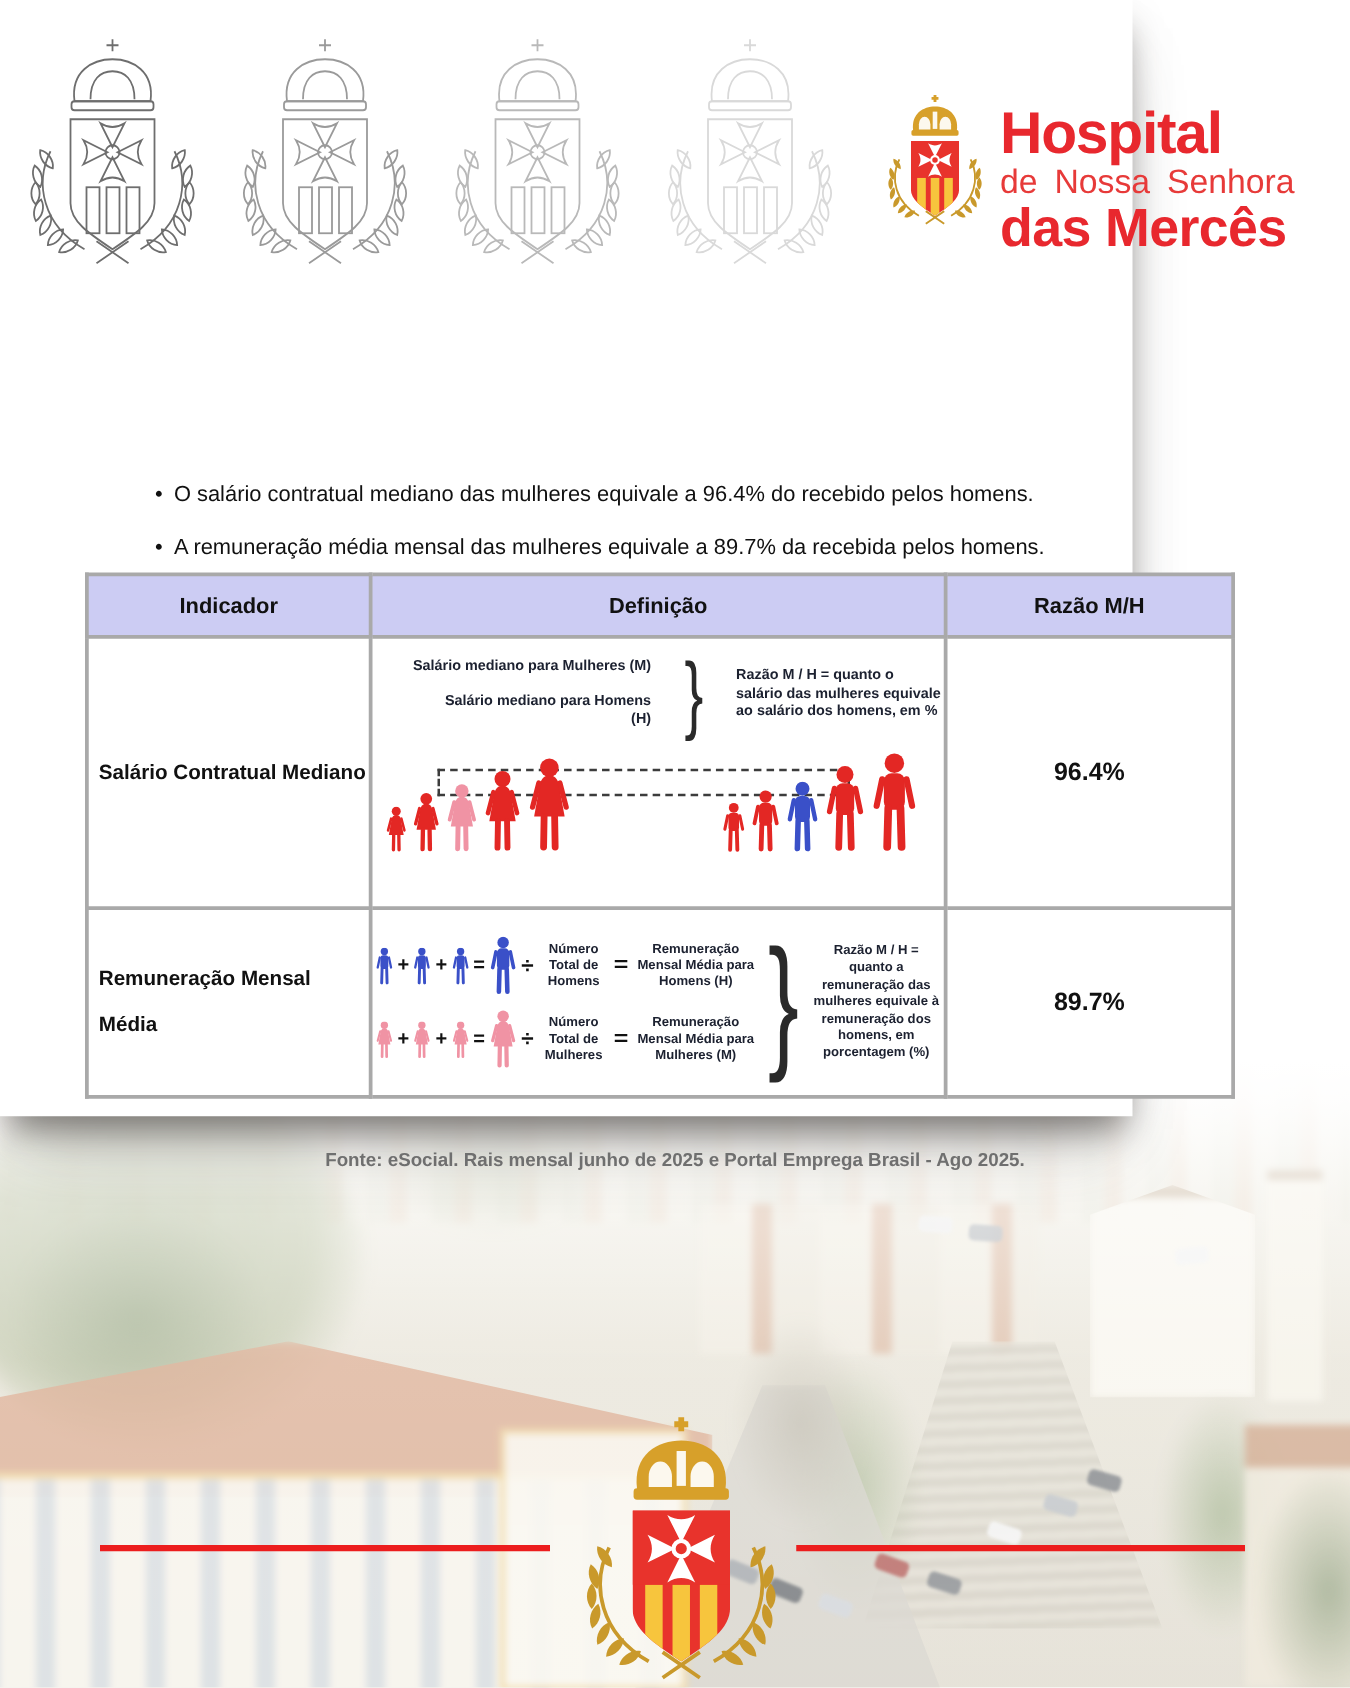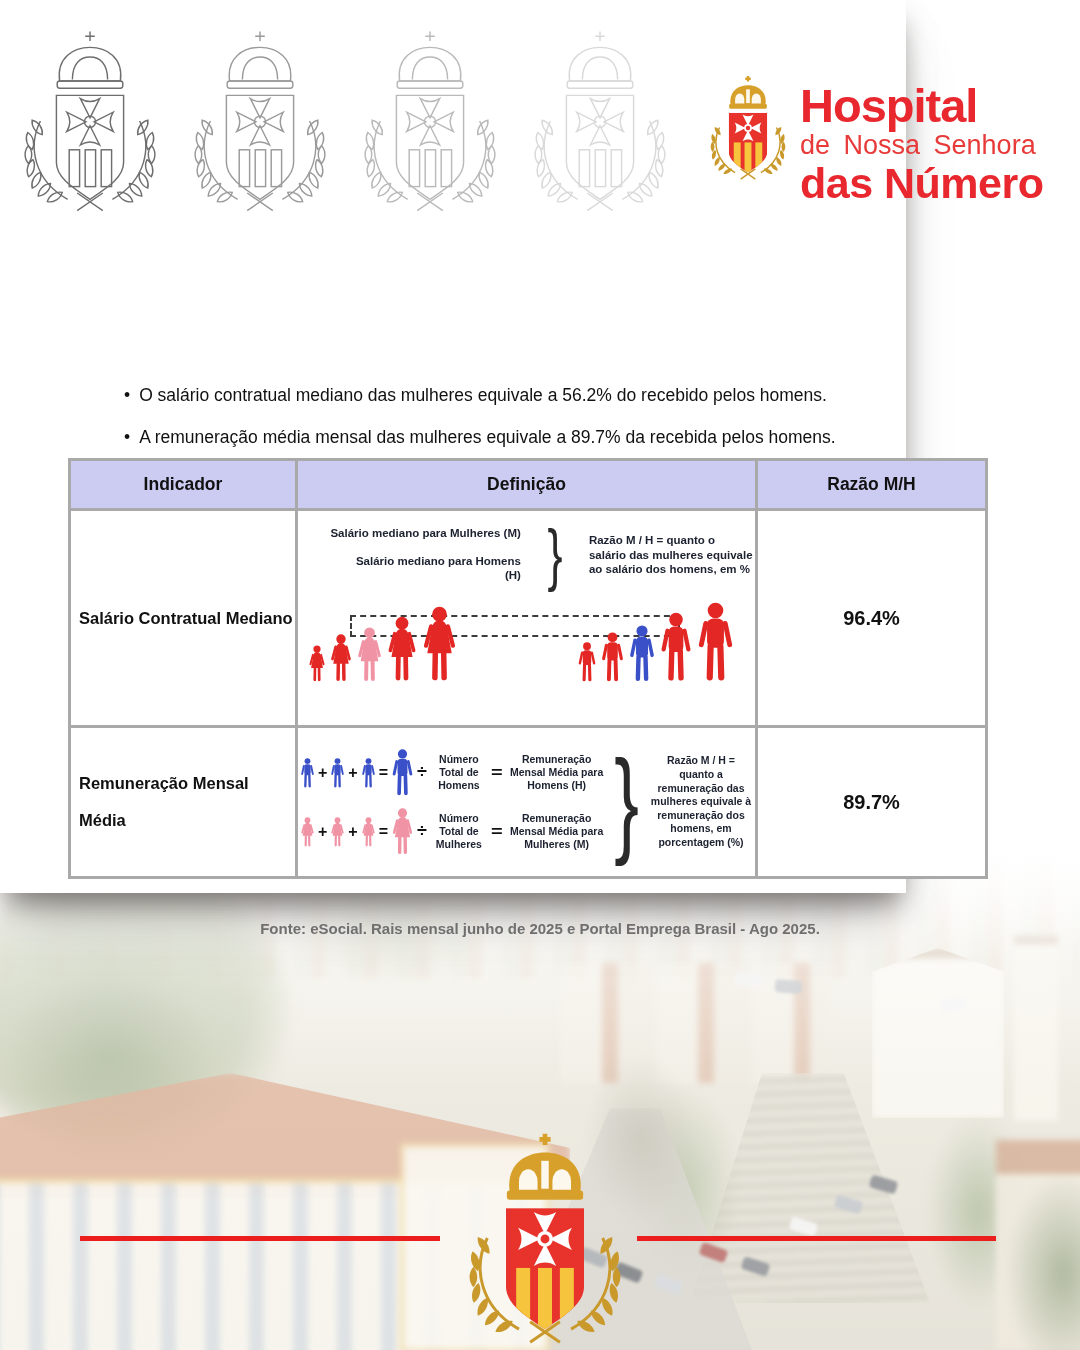--- a/index.html
+++ b/index.html
@@ -266,7 +266,7 @@
   <div id="logo-text">
     <div class="logo-l1">Hospital</div>
     <div class="logo-l2">de Nossa Senhora</div>
-    <div class="logo-l3">das Número</div>
+    <div class="logo-l3">das Mercês</div>
   </div>
 
   <div class="bullet" id="bullet-0">

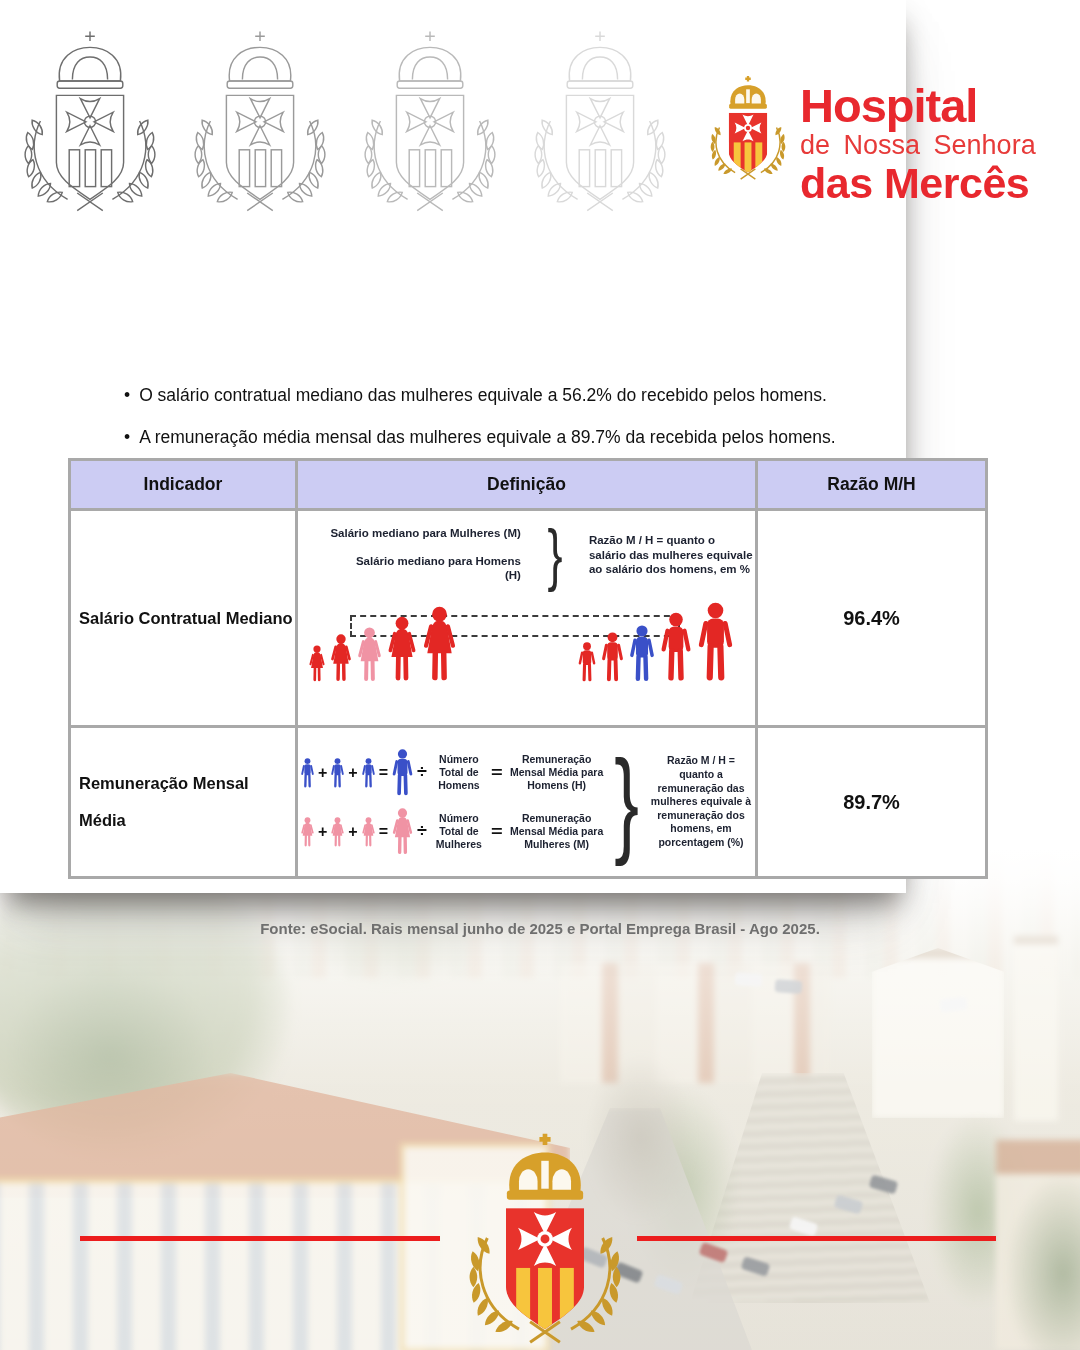--- a/index.html
+++ b/index.html
@@ -270,7 +270,7 @@
   </div>
 
   <div class="bullet" id="bullet-0">
-    <span class="bchar">•</span><span>O salário contratual mediano das mulheres equivale a 56.2% do recebido pelos homens.</span>
+    <span class="bchar">•</span><span>O salário contratual mediano das mulheres equivale a 96.4% do recebido pelos homens.</span>
   </div>
   <div class="bullet" id="bullet-1">
     <span class="bchar">•</span><span>A remuneração média mensal das mulheres equivale a 89.7% da recebida pelos homens.</span>

